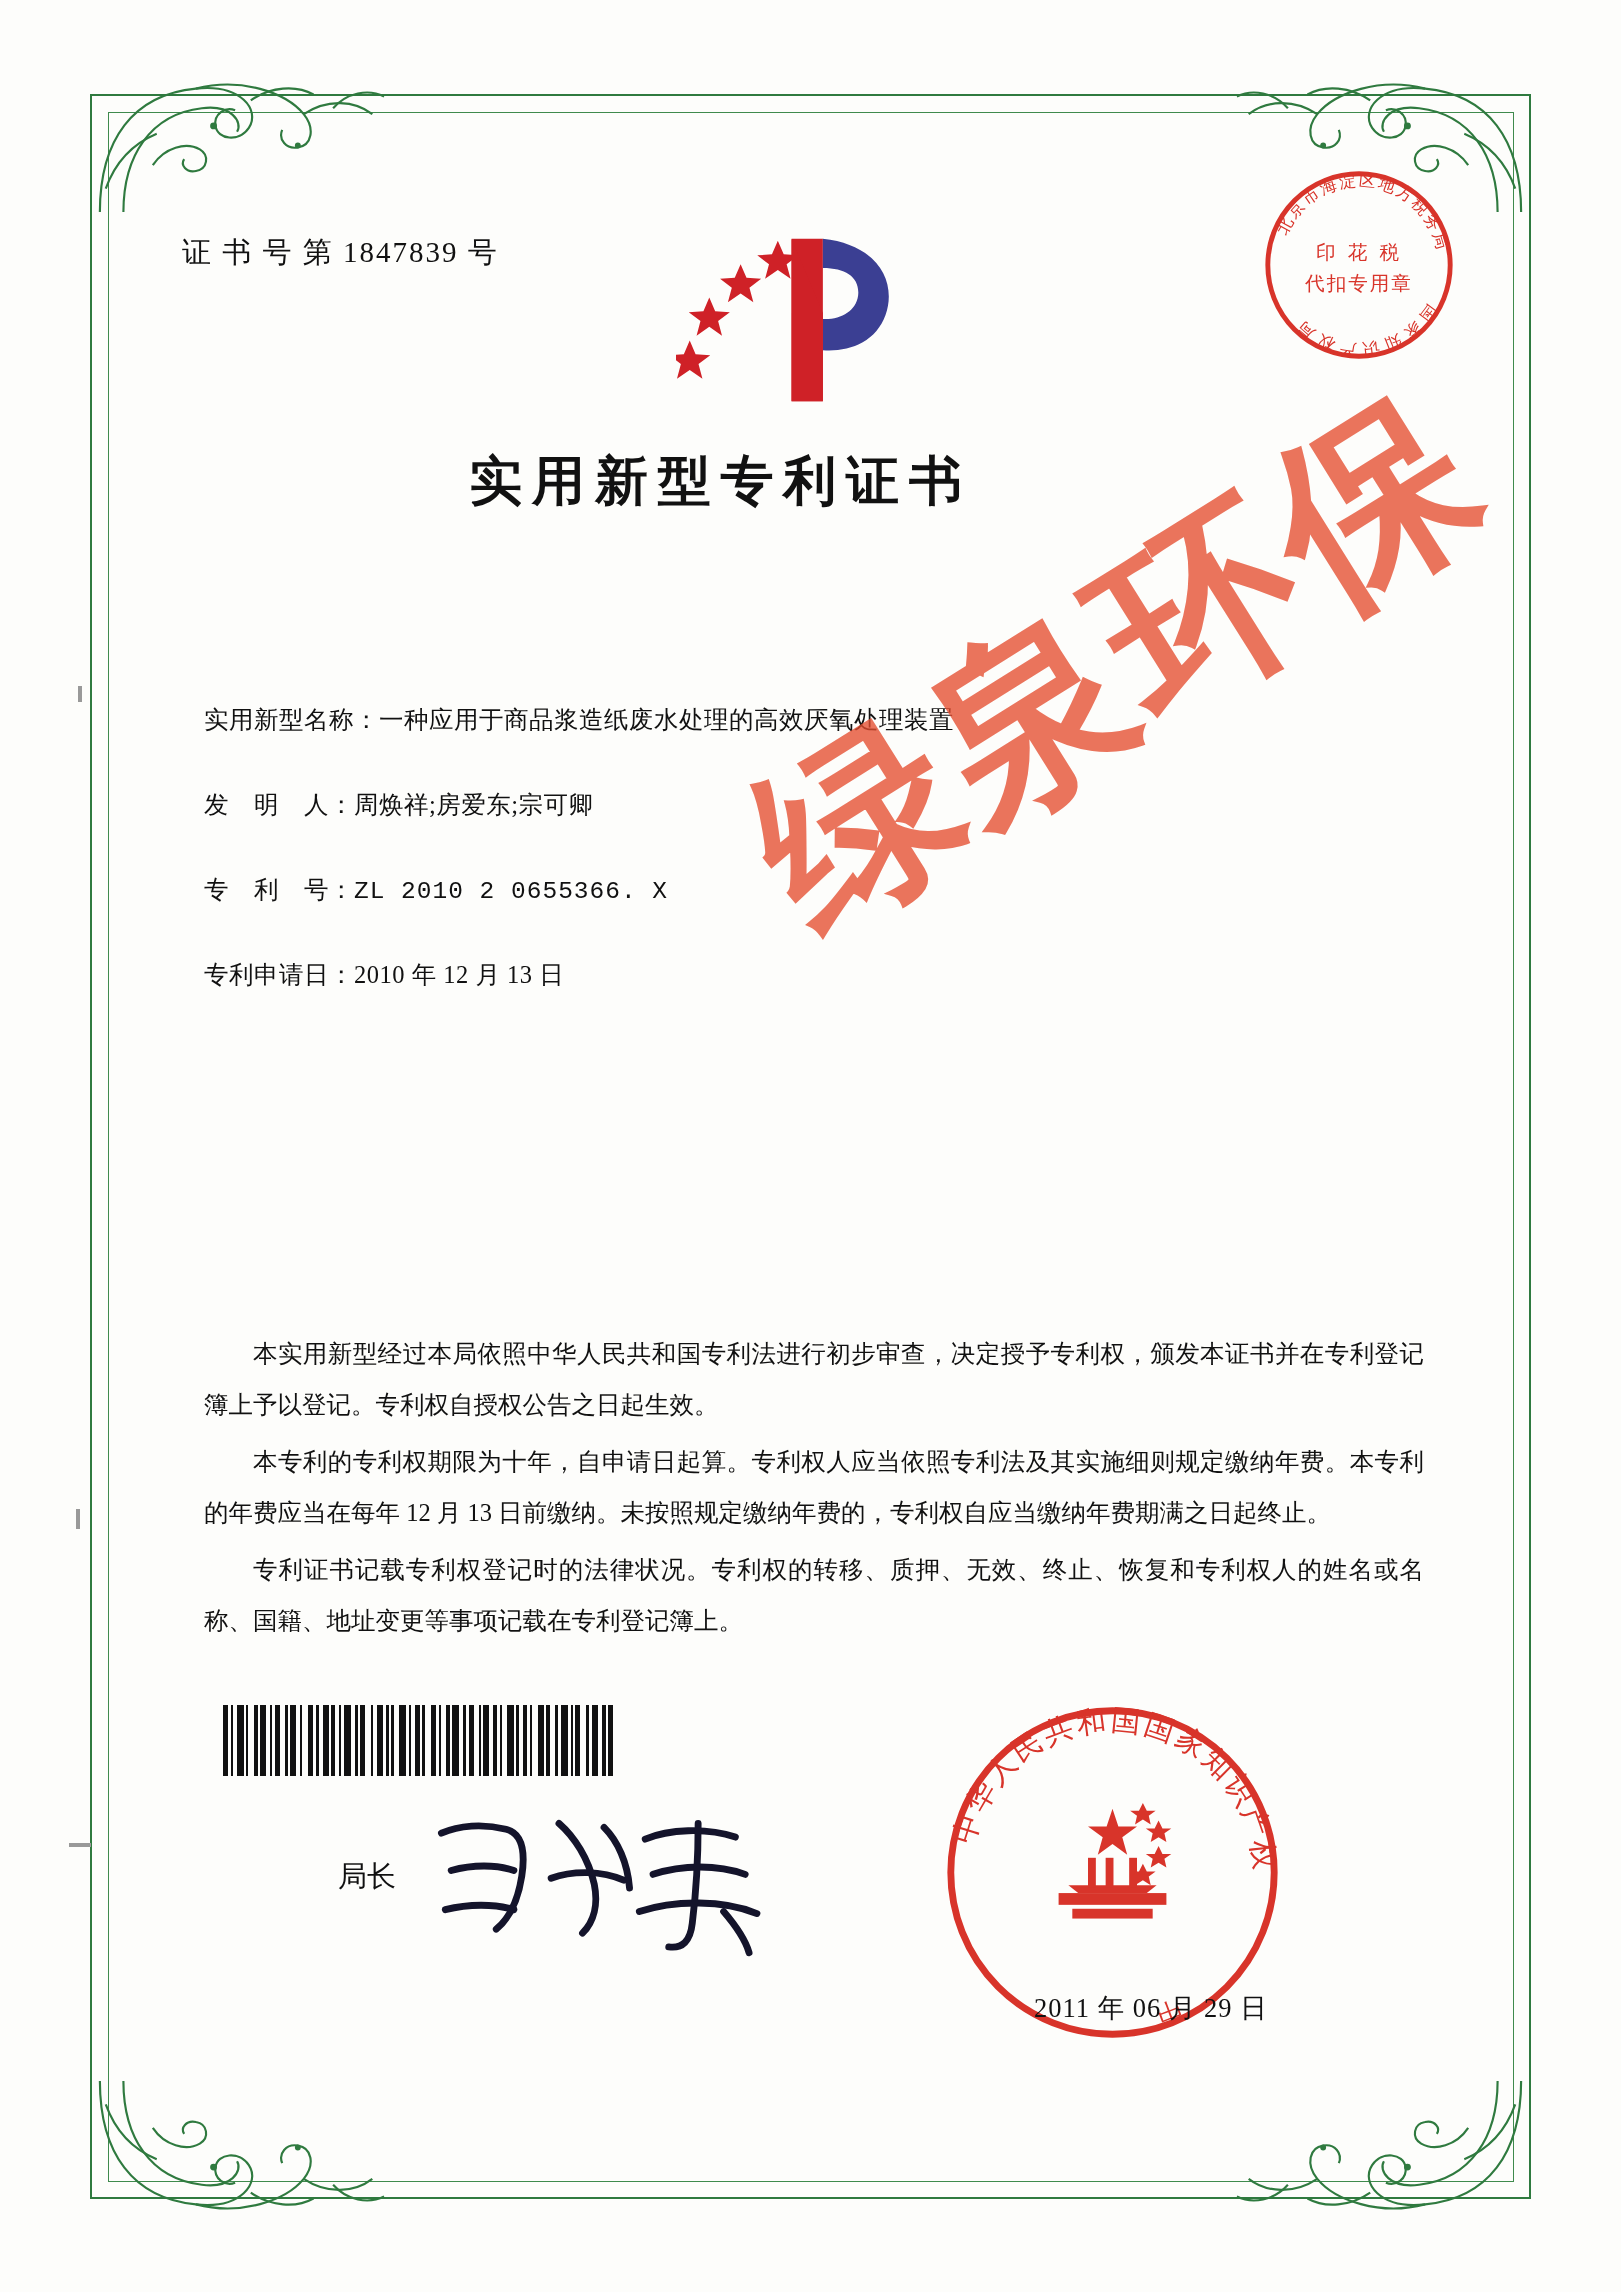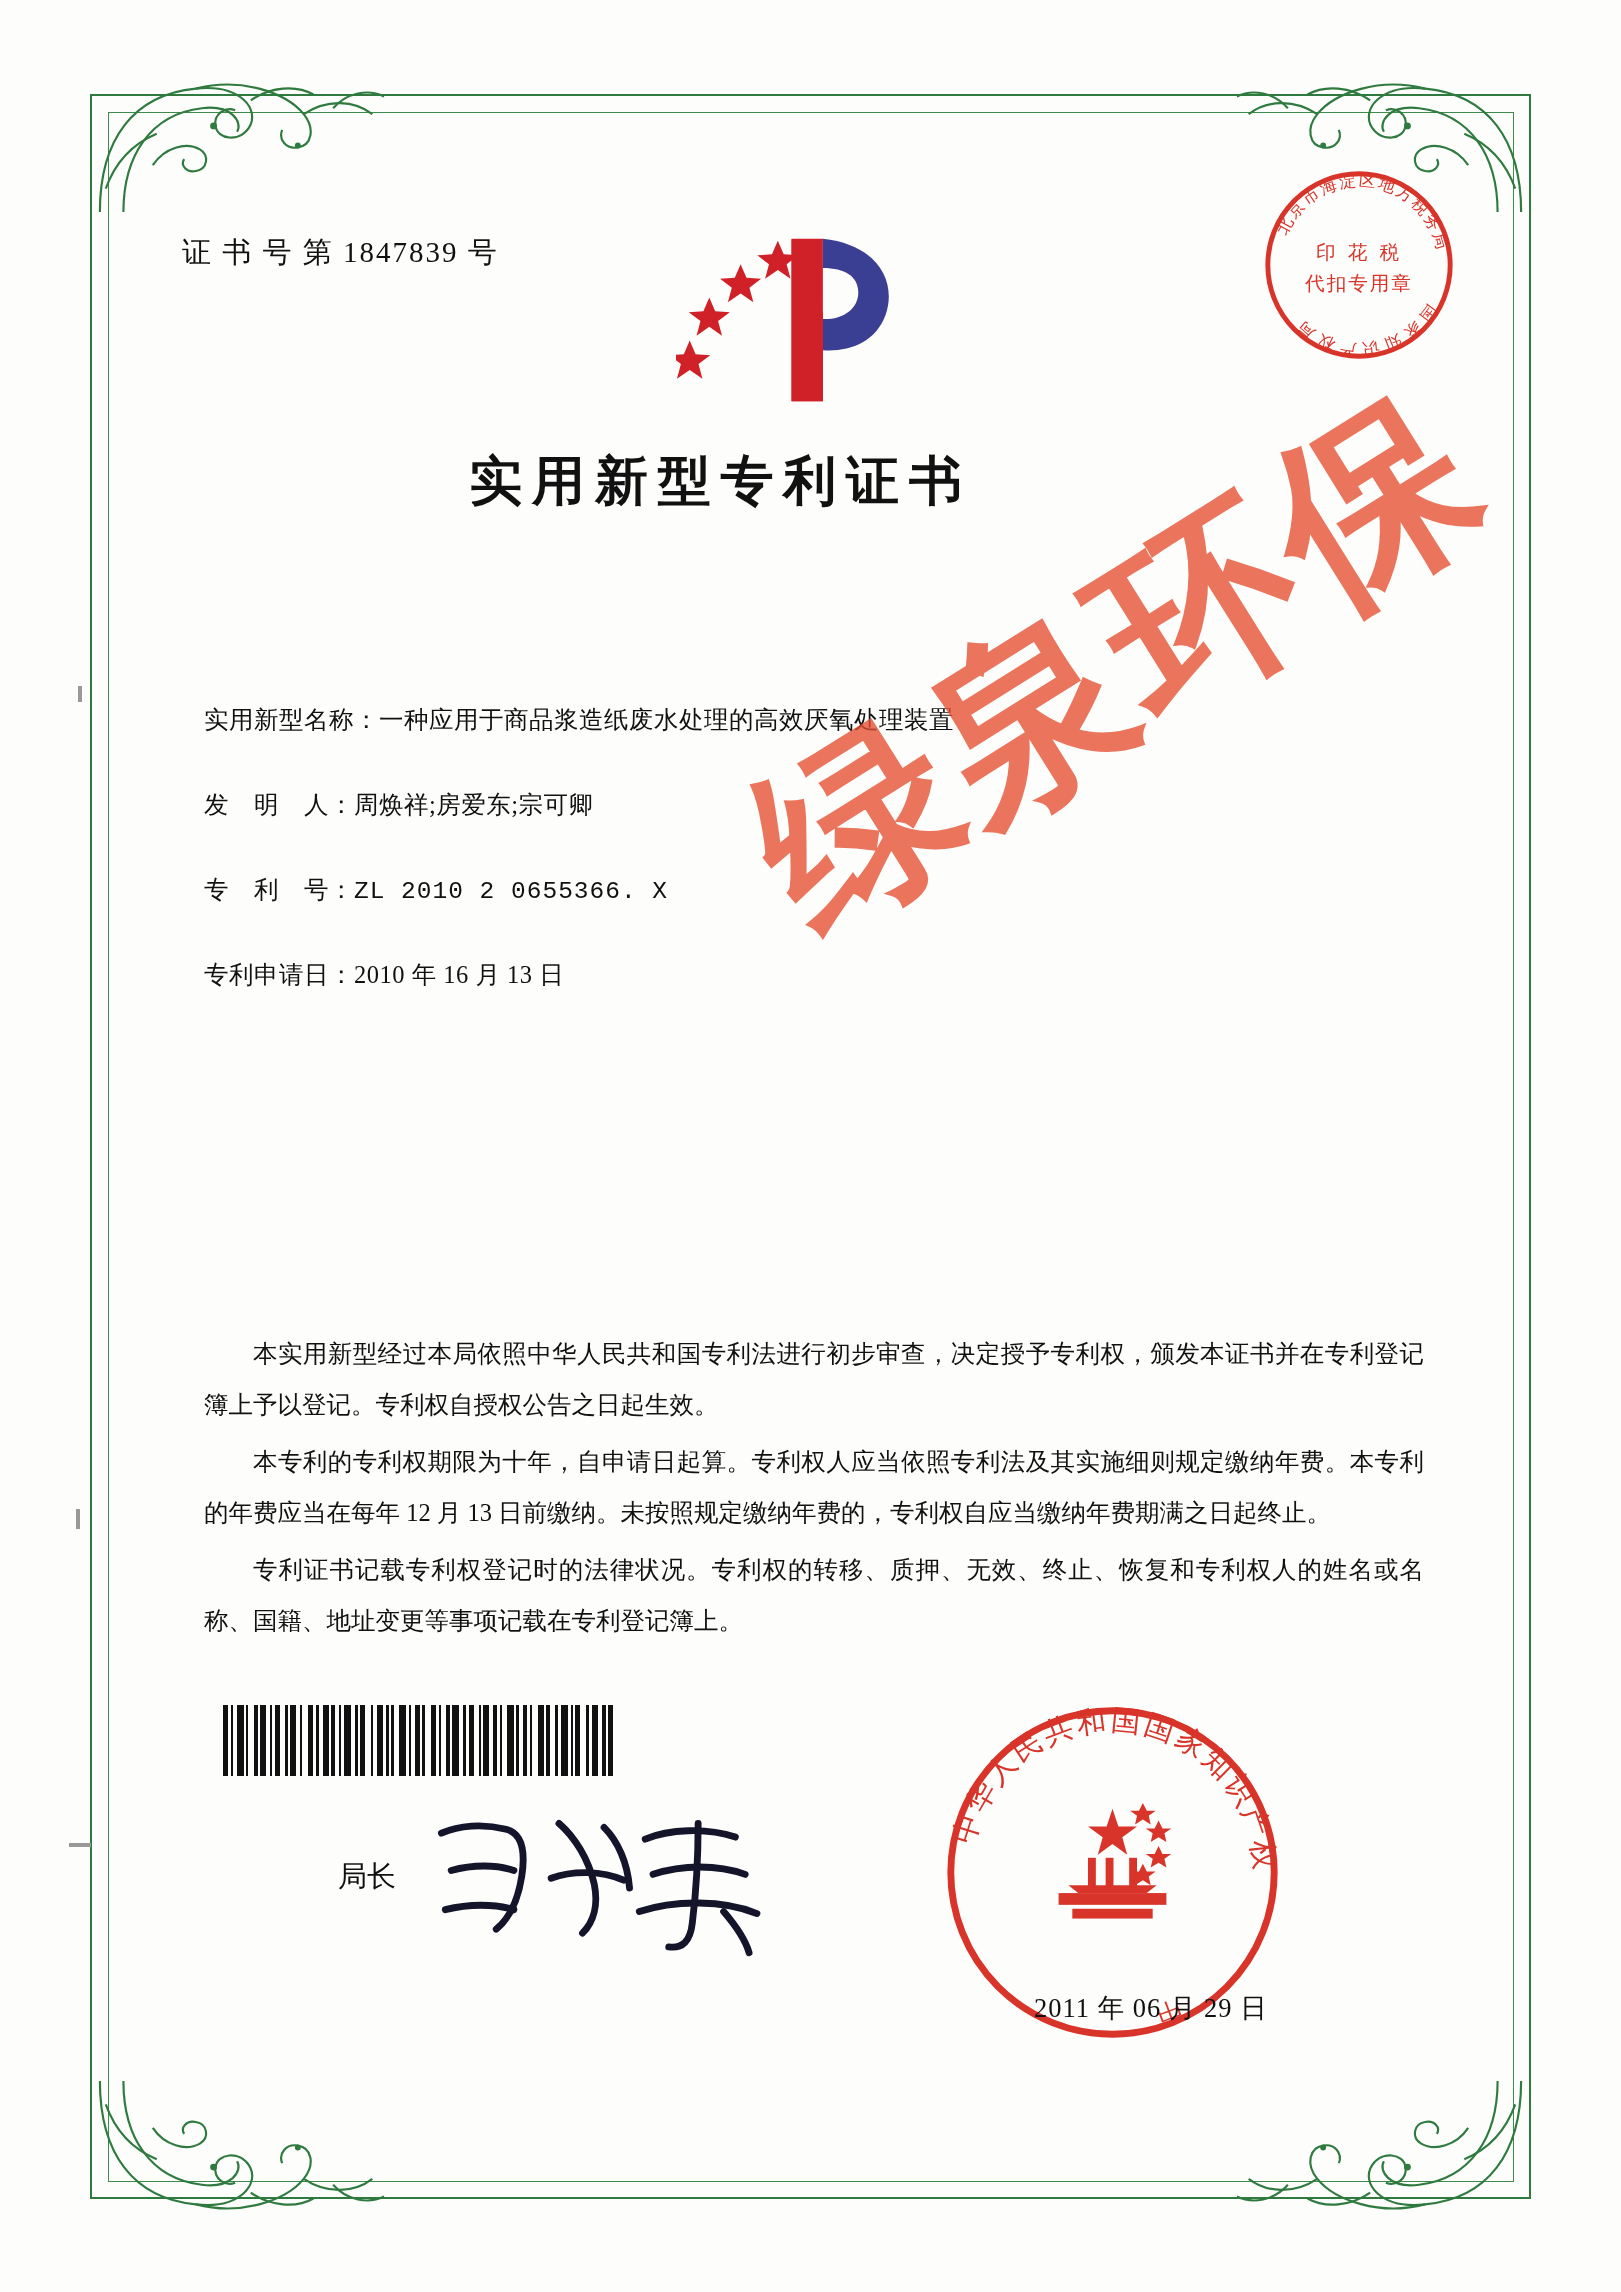--- a/index.html
+++ b/index.html
@@ -318,7 +318,7 @@
       <span class="field-label">专　利　号：</span><span class="field-value mono">ZL 2010 2 0655366. X</span>
     </div>
     <div class="field-row">
-      <span class="field-label">专利申请日：</span><span class="field-value">2010 年 16 月 13 日</span>
+      <span class="field-label">专利申请日：</span><span class="field-value">2010 年 12 月 13 日</span>
     </div>
   </div>
 

